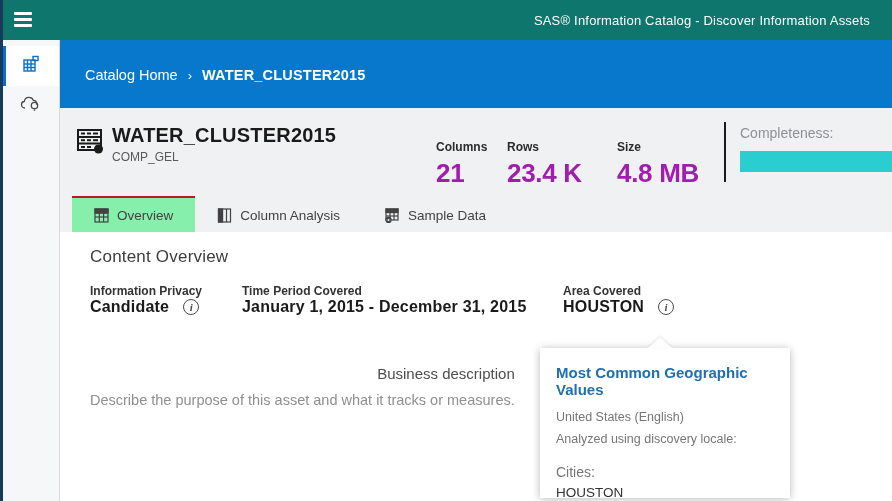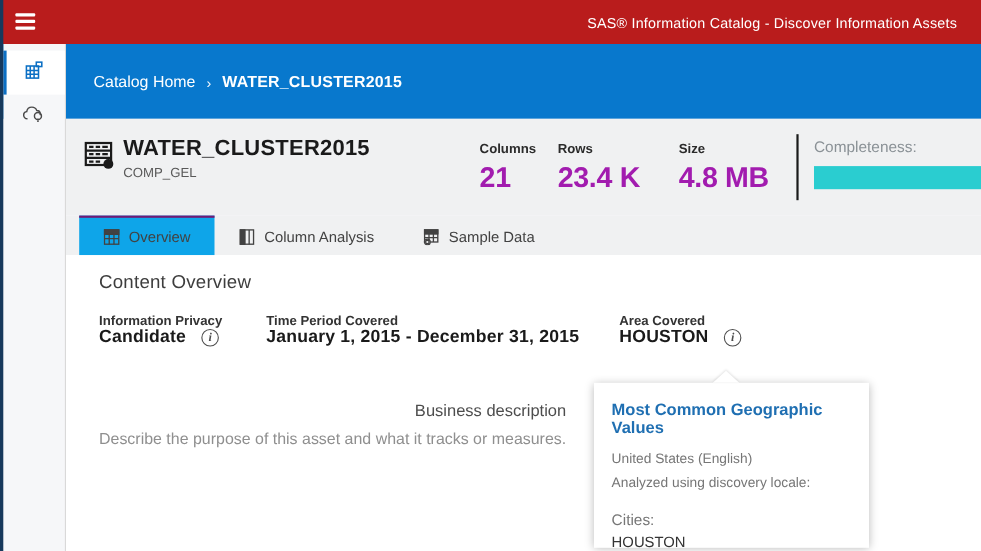--- a/index.html
+++ b/index.html
@@ -16,7 +16,7 @@
   
   .edge-strip { position:absolute; left:0; top:0; width:3px; height:501px; background:#17395c; z-index:30; }
   .blue-region { position:absolute; left:0; top:0; width:892px; height:108px; background:#0878cd; }
-  .topbar { position:absolute; left:0; top:0; width:892px; height:40px; background:#b91c1c; }
+  .topbar { position:absolute; left:0; top:0; width:892px; height:40px; background:#0f766e; }
   .hamburger { position:absolute; left:14px; top:12px; width:20px; height:16px; cursor:pointer; }
   .hamburger span { display:block; width:18px; height:3px; background:#ffffff; margin-bottom:3px; border-radius:1px; }
   .app-title { position:absolute; right:22px; top:13px; color:#ffffff; font-size:13px; letter-spacing:0.2px; }

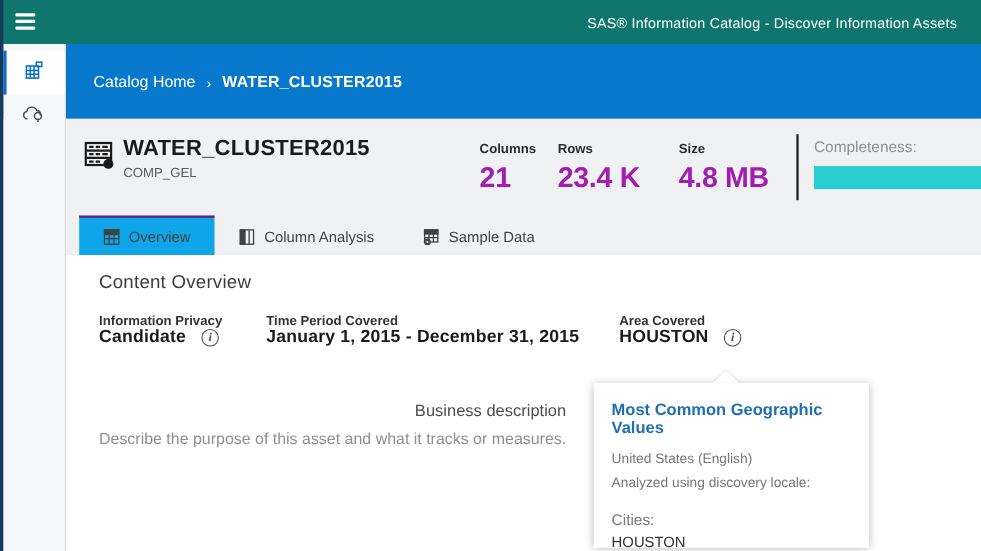--- a/index.html
+++ b/index.html
@@ -39,7 +39,7 @@
   .asset-title { position:absolute; left:52px; top:16px; font-size:20px; font-weight:bold; color:#1a1a1a; letter-spacing:0.2px; }
   .asset-subtitle { position:absolute; left:52px; top:42px; font-size:12px; color:#595959; }
 
-  .stat { position:absolute; top:20px; }
+  .stat { position:absolute; top:32px; }
   .stat-label { font-size:12px; font-weight:bold; color:#2b2b2b; margin-bottom:4px; }
   .stat-value { font-size:26px; font-weight:bold; color:#a21caf; letter-spacing:-0.3px; }
   .stat-columns { left:376px; }

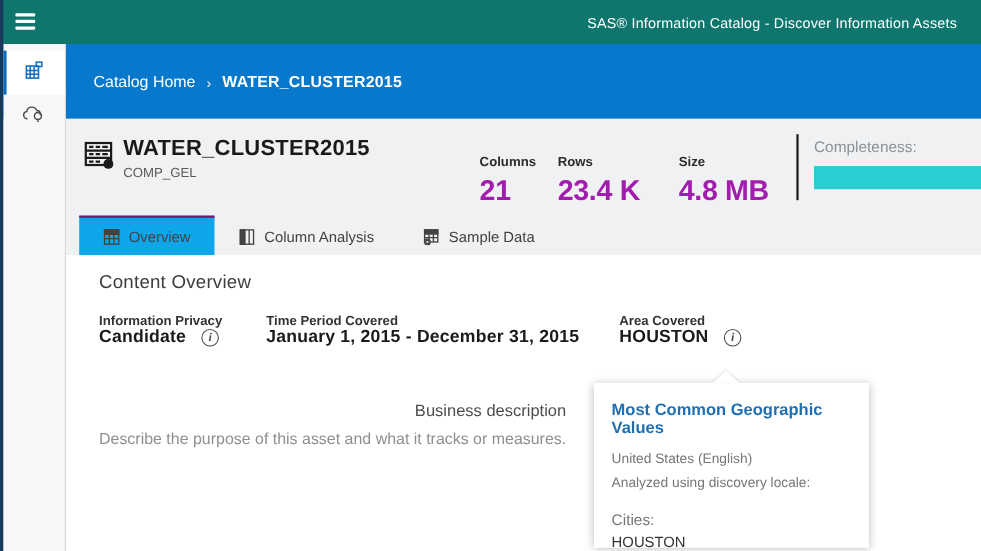--- a/index.html
+++ b/index.html
@@ -53,7 +53,7 @@
   .tabs { position:absolute; left:60px; top:196px; width:832px; height:36px; background:#f0f1f2; display:flex; }
   .tab { height:36px; display:flex; align-items:center; gap:8px; padding:0 22px; font-size:13.5px; color:#424242; cursor:pointer; border-top:2px solid transparent; }
   .tab:first-child { margin-left:2px; }
-  .tab.active { background:#0ea5e9; border-top:2px solid #701a75;margin-left:12px; }
+  .tab.active { background:#86efac; border-top:2px solid #b91c1c;margin-left:12px; }
   .tab .ticon { display:flex; align-items:center; }
 
   

